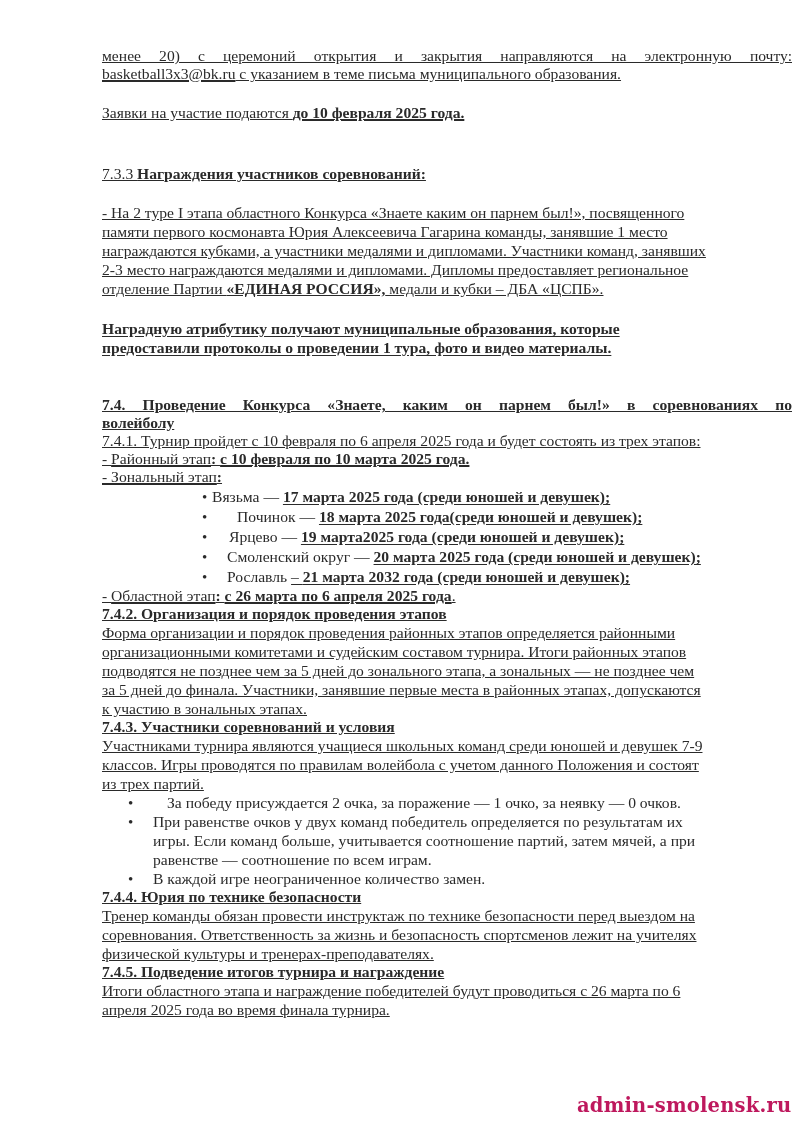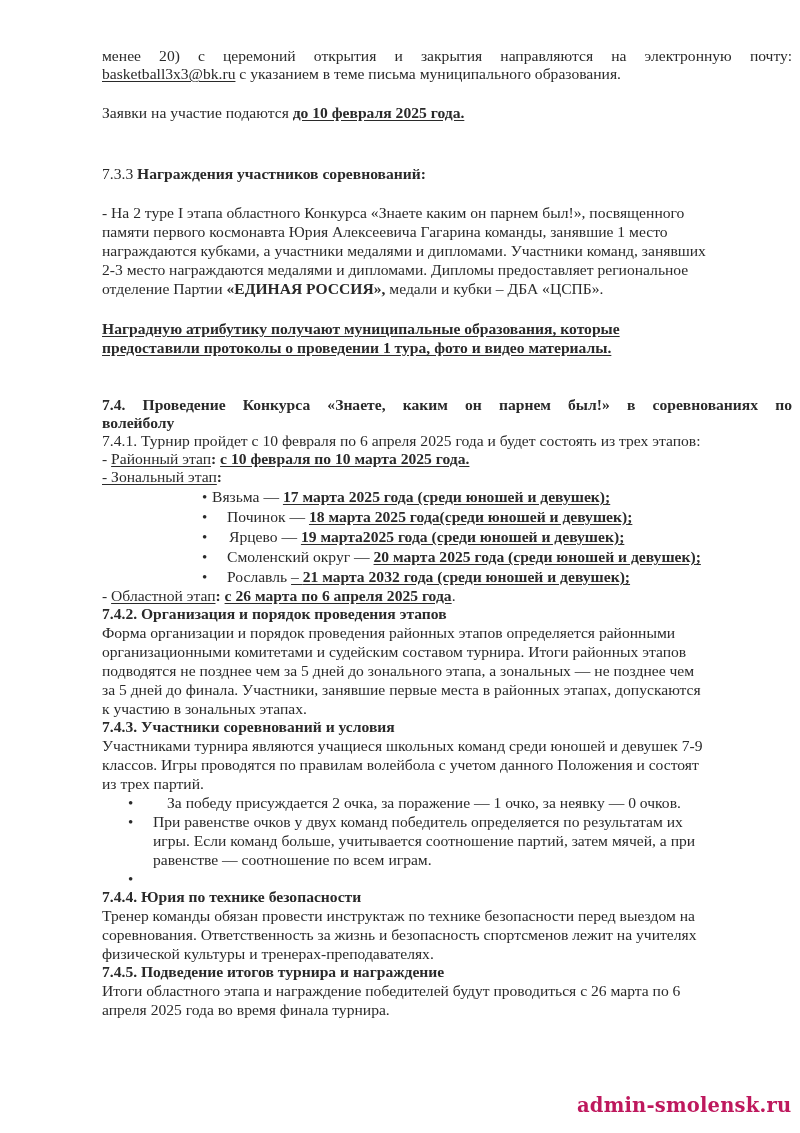--- a/index.html
+++ b/index.html
@@ -7,7 +7,7 @@
     width: 800px; height: 1133px; background: #ffffff; position: relative; overflow: hidden;
     font-family: "Liberation Serif", serif; color: #2a2a2a;
   }
-  .ln { position: absolute; left: 102px; font-size: 15.6px; line-height: 18px; white-space: nowrap; }
+  .ln { position: absolute; left: 102px; font-size: 15.6px; line-height: 18px; white-space: nowrap; text-decoration: underline; }
   .b { font-weight: bold; }
   .u { text-decoration: underline; text-underline-offset: 2px; }
   .j { width: 690px; text-align: justify; text-align-last: justify; }

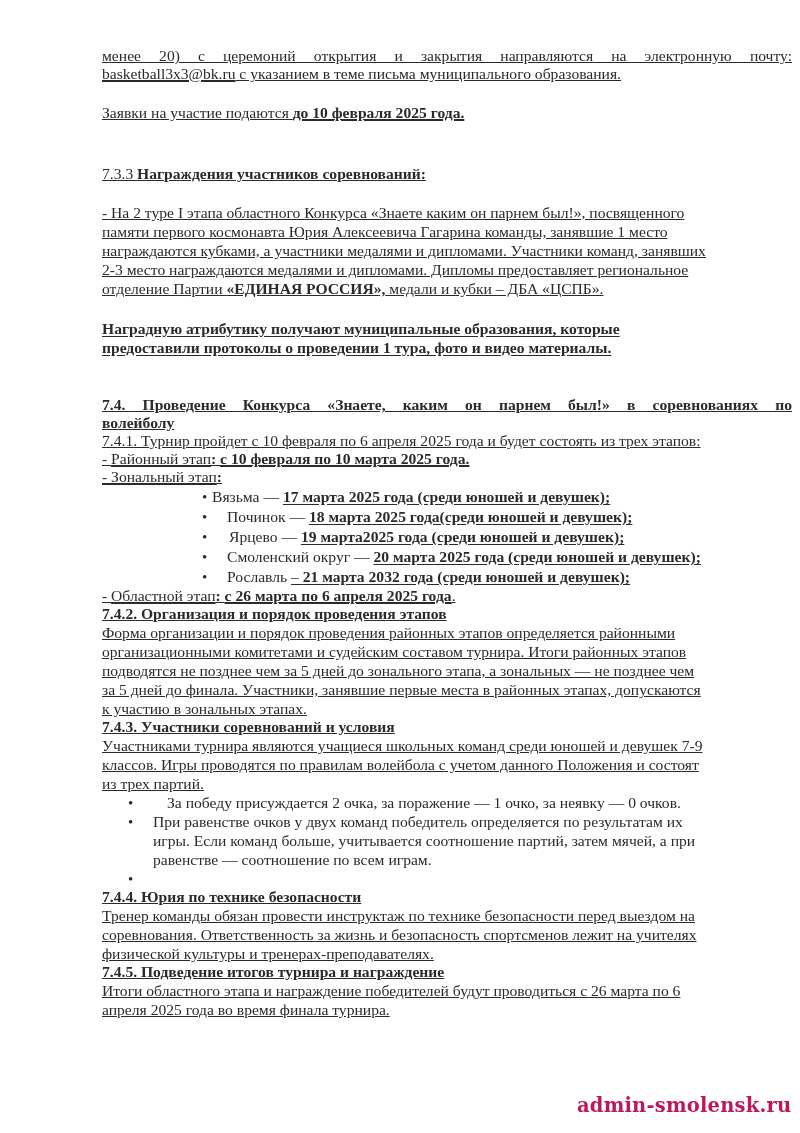--- a/index.html
+++ b/index.html
@@ -59,7 +59,7 @@
   </div>
   <div class="bul" style="left:202px; top:508px">
     <span class="dot" style="left:0">•</span>
-    <span style="margin-left:25px">Починок — </span><span class="b u">18 марта 2025 года(среди юношей и девушек);</span>
+    <span style="margin-left:35px">Починок — </span><span class="b u">18 марта 2025 года(среди юношей и девушек);</span>
   </div>
   <div class="bul" style="left:202px; top:528px">
     <span class="dot" style="left:0">•</span>

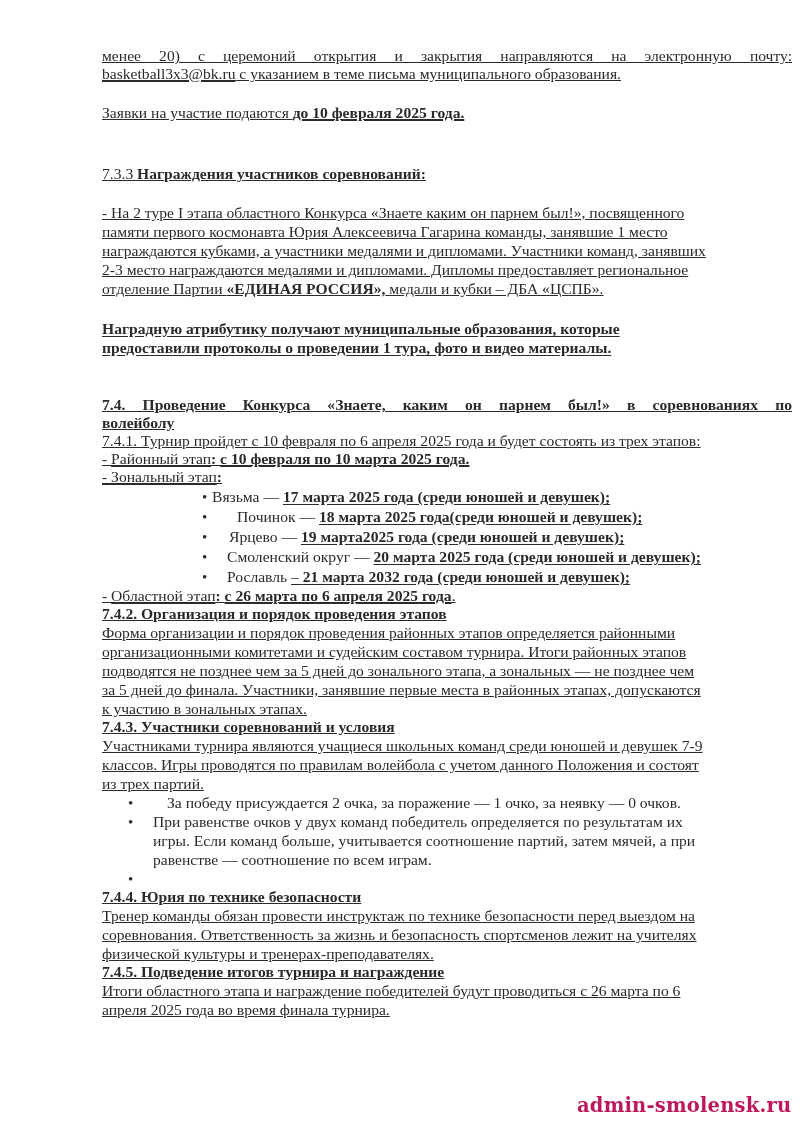--- a/index.html
+++ b/index.html
@@ -103,6 +103,7 @@
 <div class="bul" style="left:153px; top:851px">равенстве — соотношение по всем играм.</div>
 <div class="bul" style="left:128px; top:870px">
   <span class="dot" style="left:0">•</span>
+  <span style="margin-left:25px">В каждой игре неограниченное количество замен.</span>
 </div>
 
 <div class="ln b" style="top:888px">7.4.4. Юрия по технике безопасности</div>

